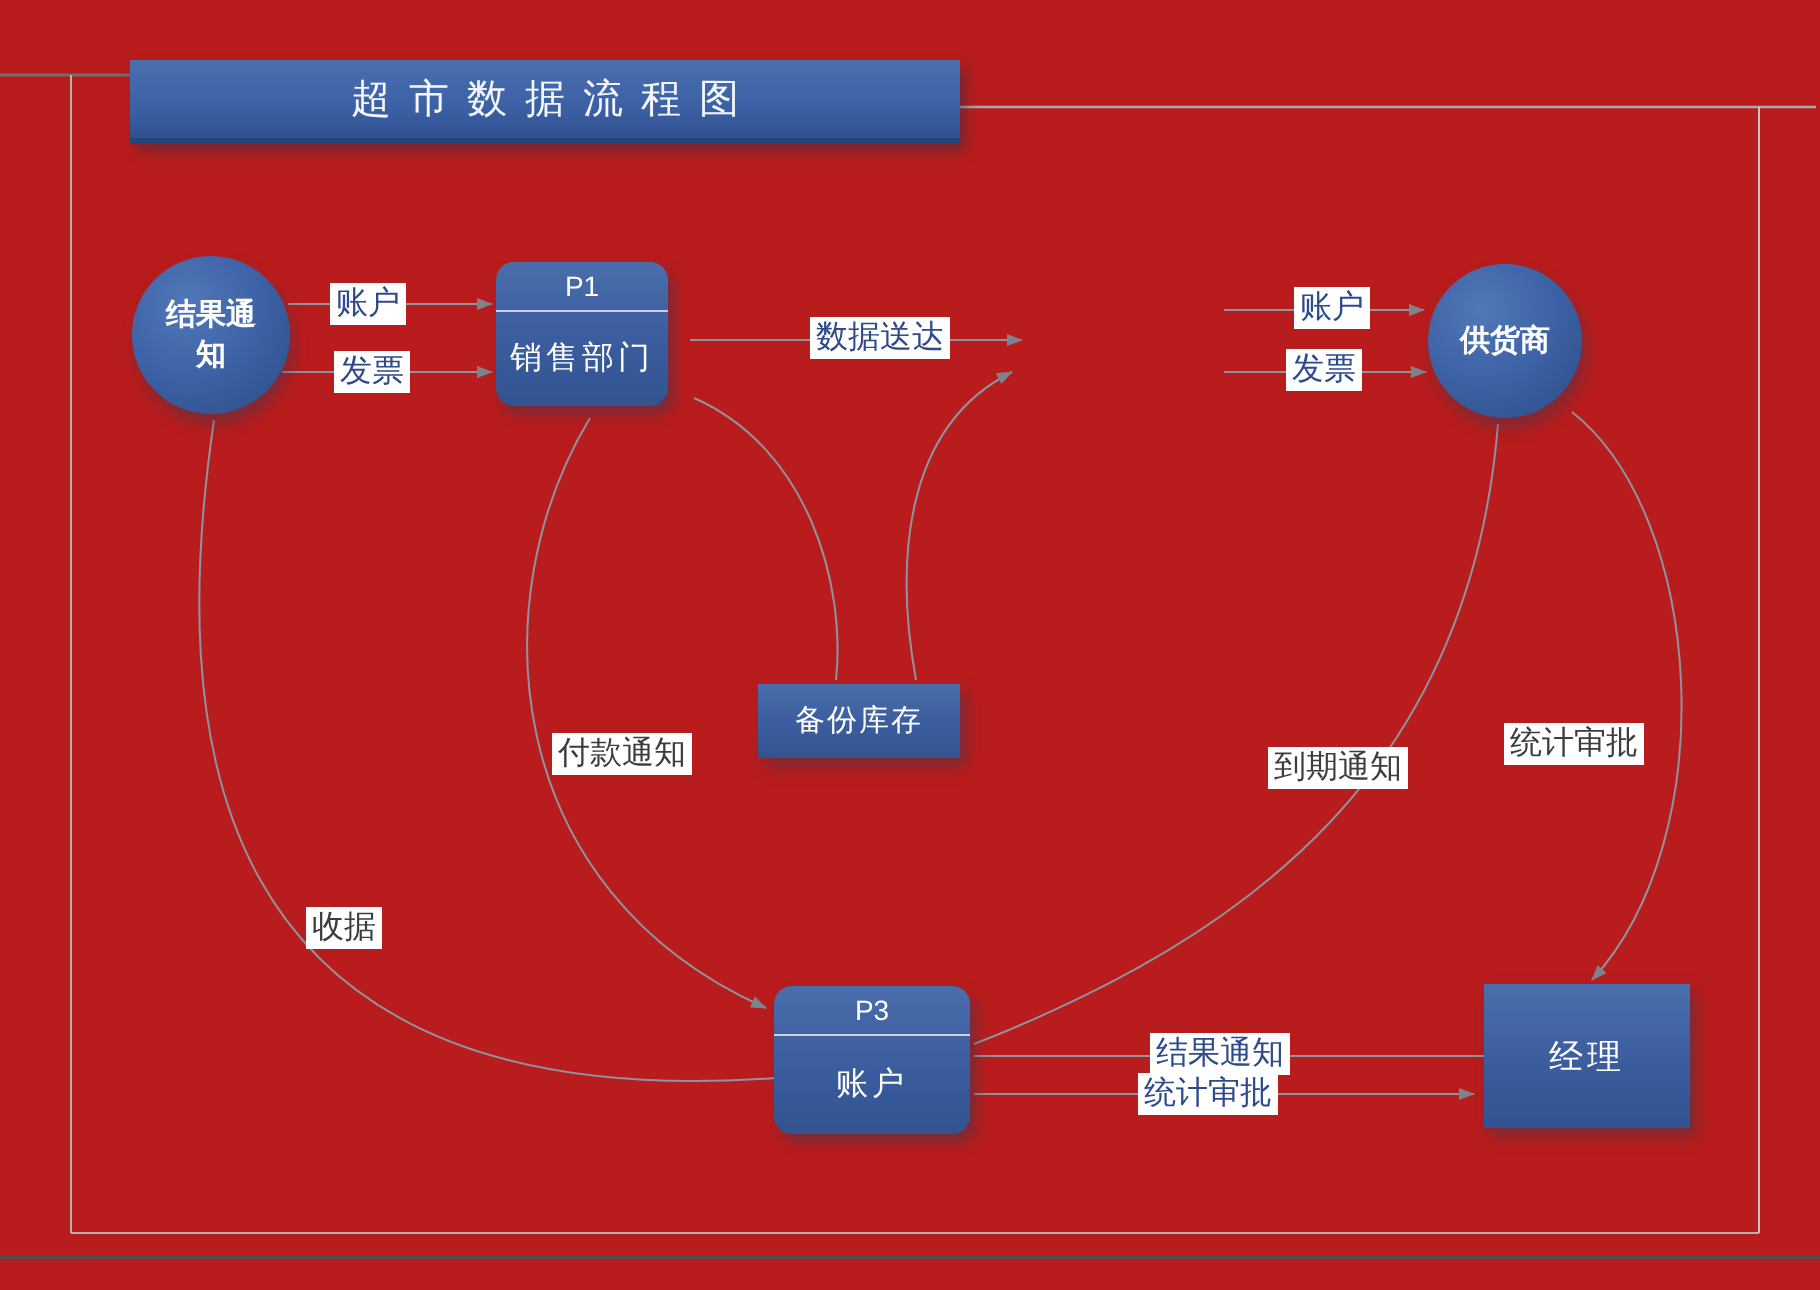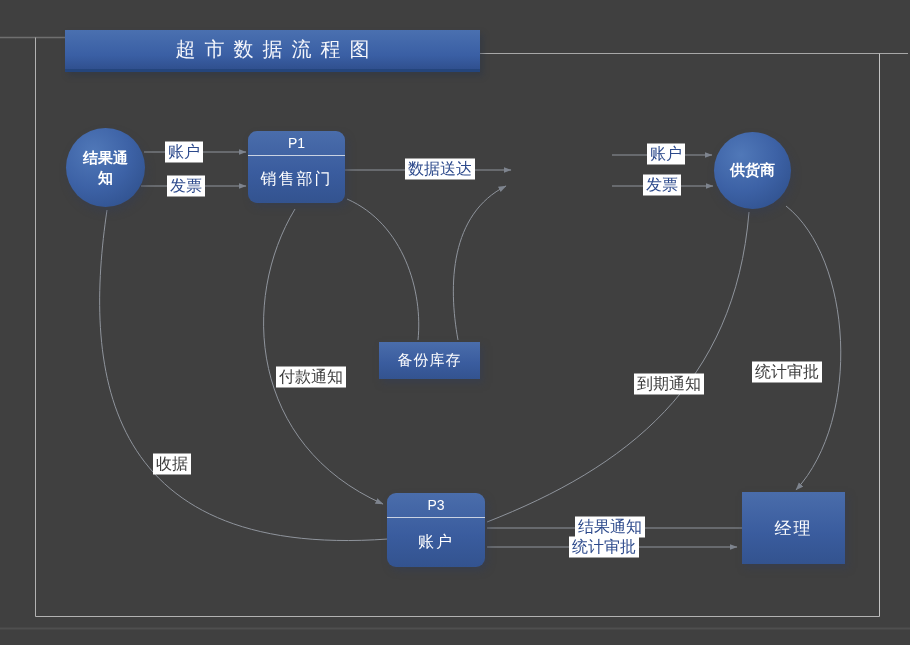--- a/index.html
+++ b/index.html
@@ -5,7 +5,7 @@
   html,body { margin:0; padding:0; background:#ffffff; }
   .canvas {
     position:relative; width:910px; height:645px; overflow:hidden;
-    background:#404040; font-family:"Liberation Sans", sans-serif;
+    background:#b91c1c; font-family:"Liberation Sans", sans-serif;
   }
   svg.wires { position:absolute; left:0; top:0; width:910px; height:645px; }
 

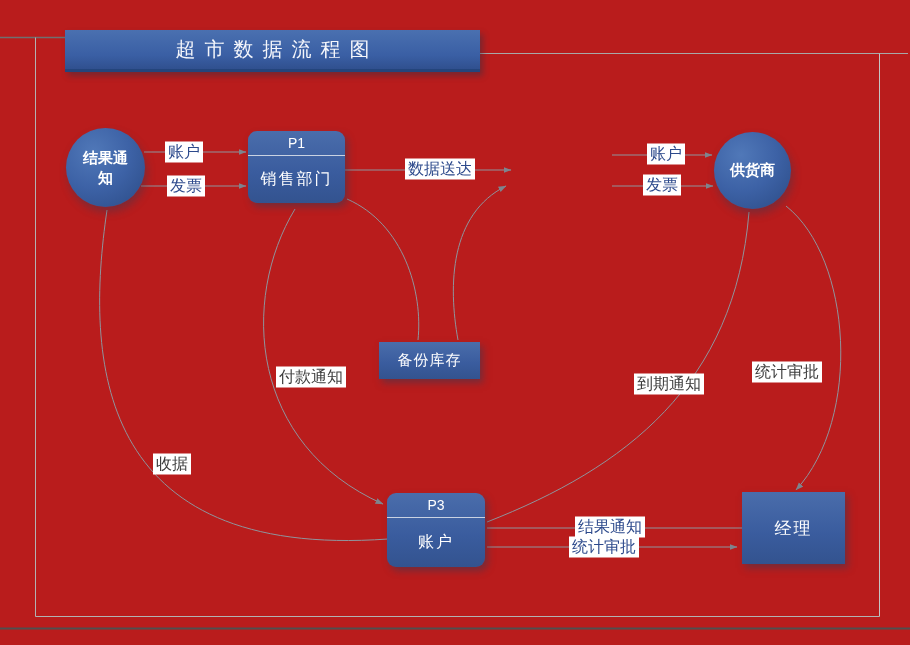--- a/index.html
+++ b/index.html
@@ -48,7 +48,7 @@
     height:calc(100% - 25px); display:flex; align-items:center; justify-content:center;
     font-size:16px; letter-spacing:2px;
   }
-  .b-p1 { left:248px; top:131px; width:97px;  height:72px; }
+  .b-p1 { left:248px; top:131px; width:86px;  height:72px; }
   .b-p2 { left:513px; top:131px; width:99px;  height:72px; }
   .b-p3 { left:387px; top:493px; width:98px;  height:74px; }
 

